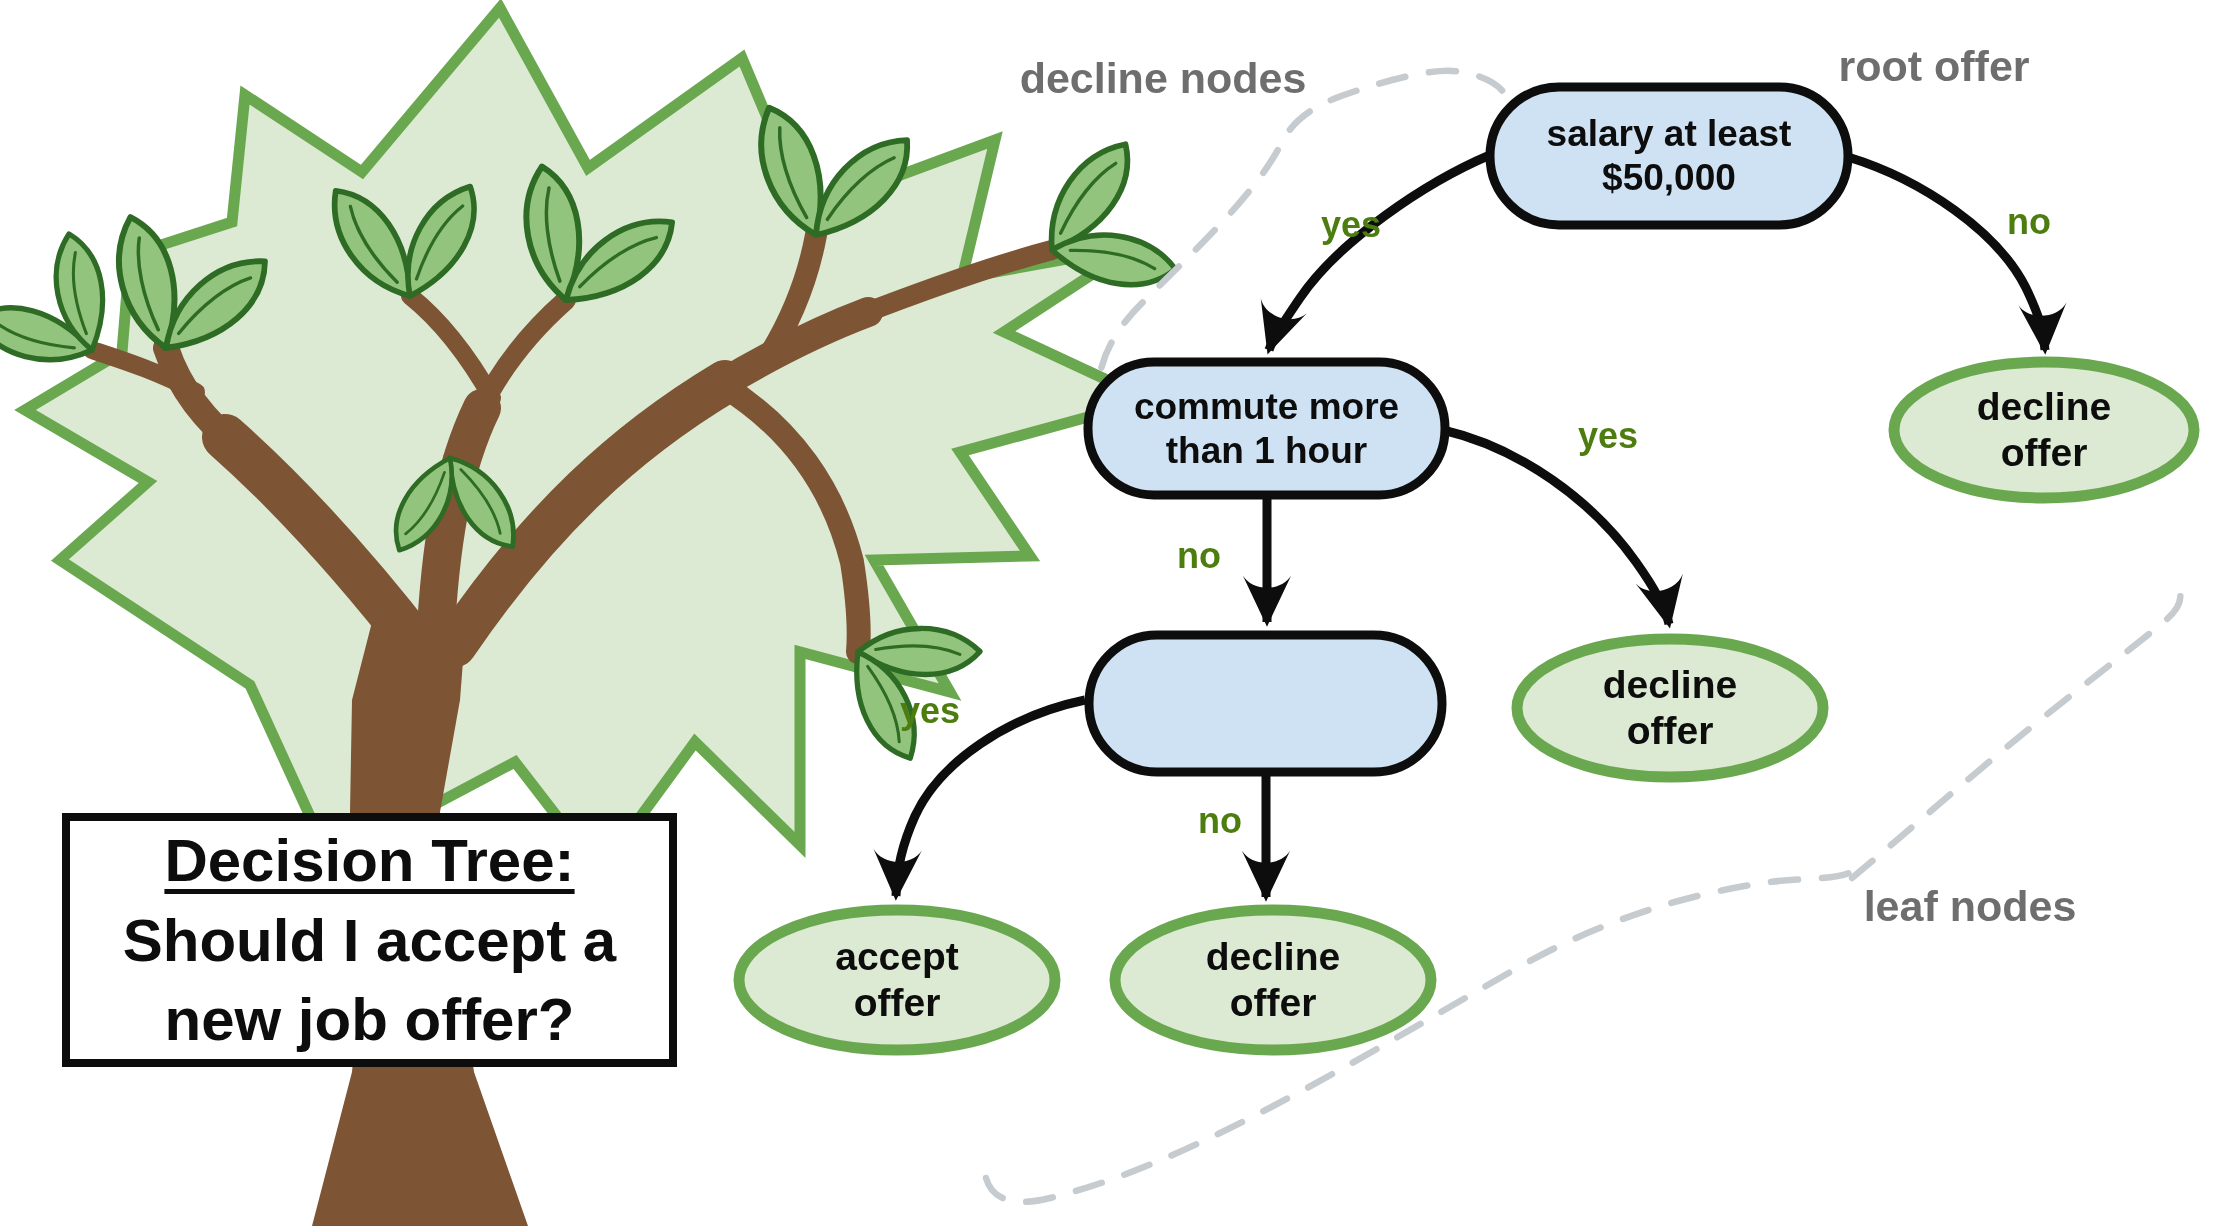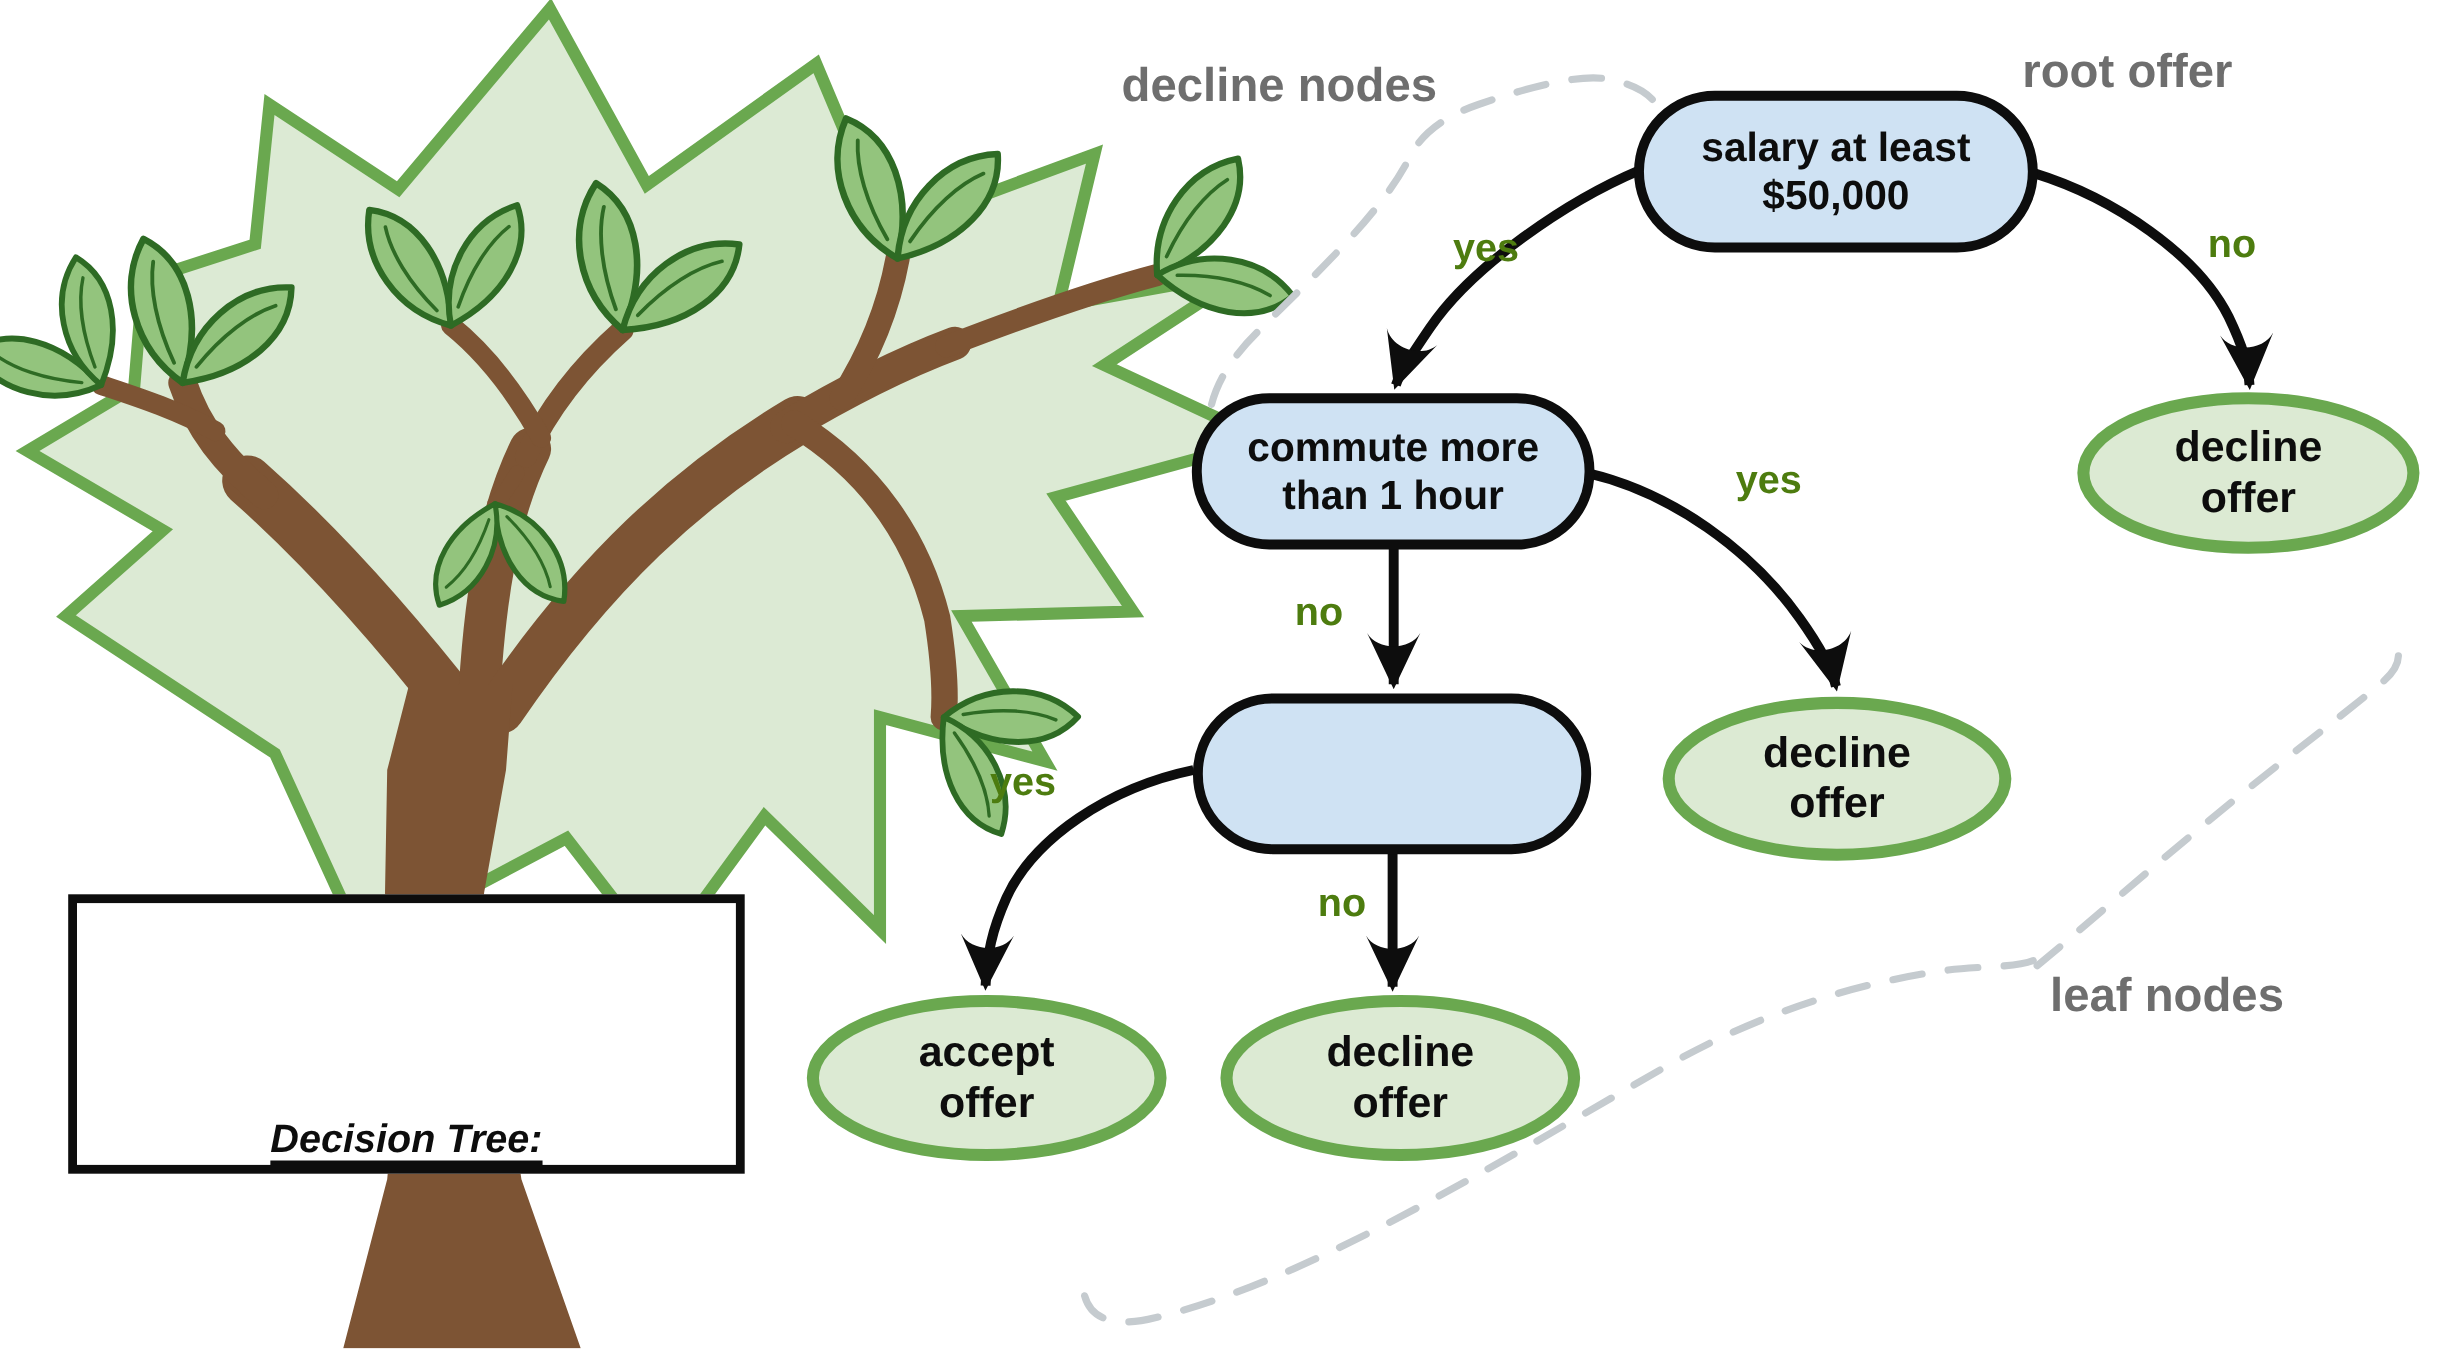--- a/index.html
+++ b/index.html
@@ -22,8 +22,8 @@
   }
   .sign{
     left:62px;top:813px;width:615px;height:254px;background:#ffffff;border:8px solid #0d0d0d;
-    box-sizing:border-box;display:flex;flex-direction:column;align-items:center;justify-content:flex-end;
-    text-align:center;font-size:36px;line-height:1.32;color:#0d0d0d;font-style:italic;
+    box-sizing:border-box;display:flex;flex-direction:column;align-items:center;justify-content:space-between;
+    text-align:center;font-size:60px;line-height:1.32;color:#0d0d0d;
   }
   .sign .heading{text-decoration:underline;text-decoration-thickness:5px;text-underline-offset:8px;}
   .sign .question{max-width:560px;}

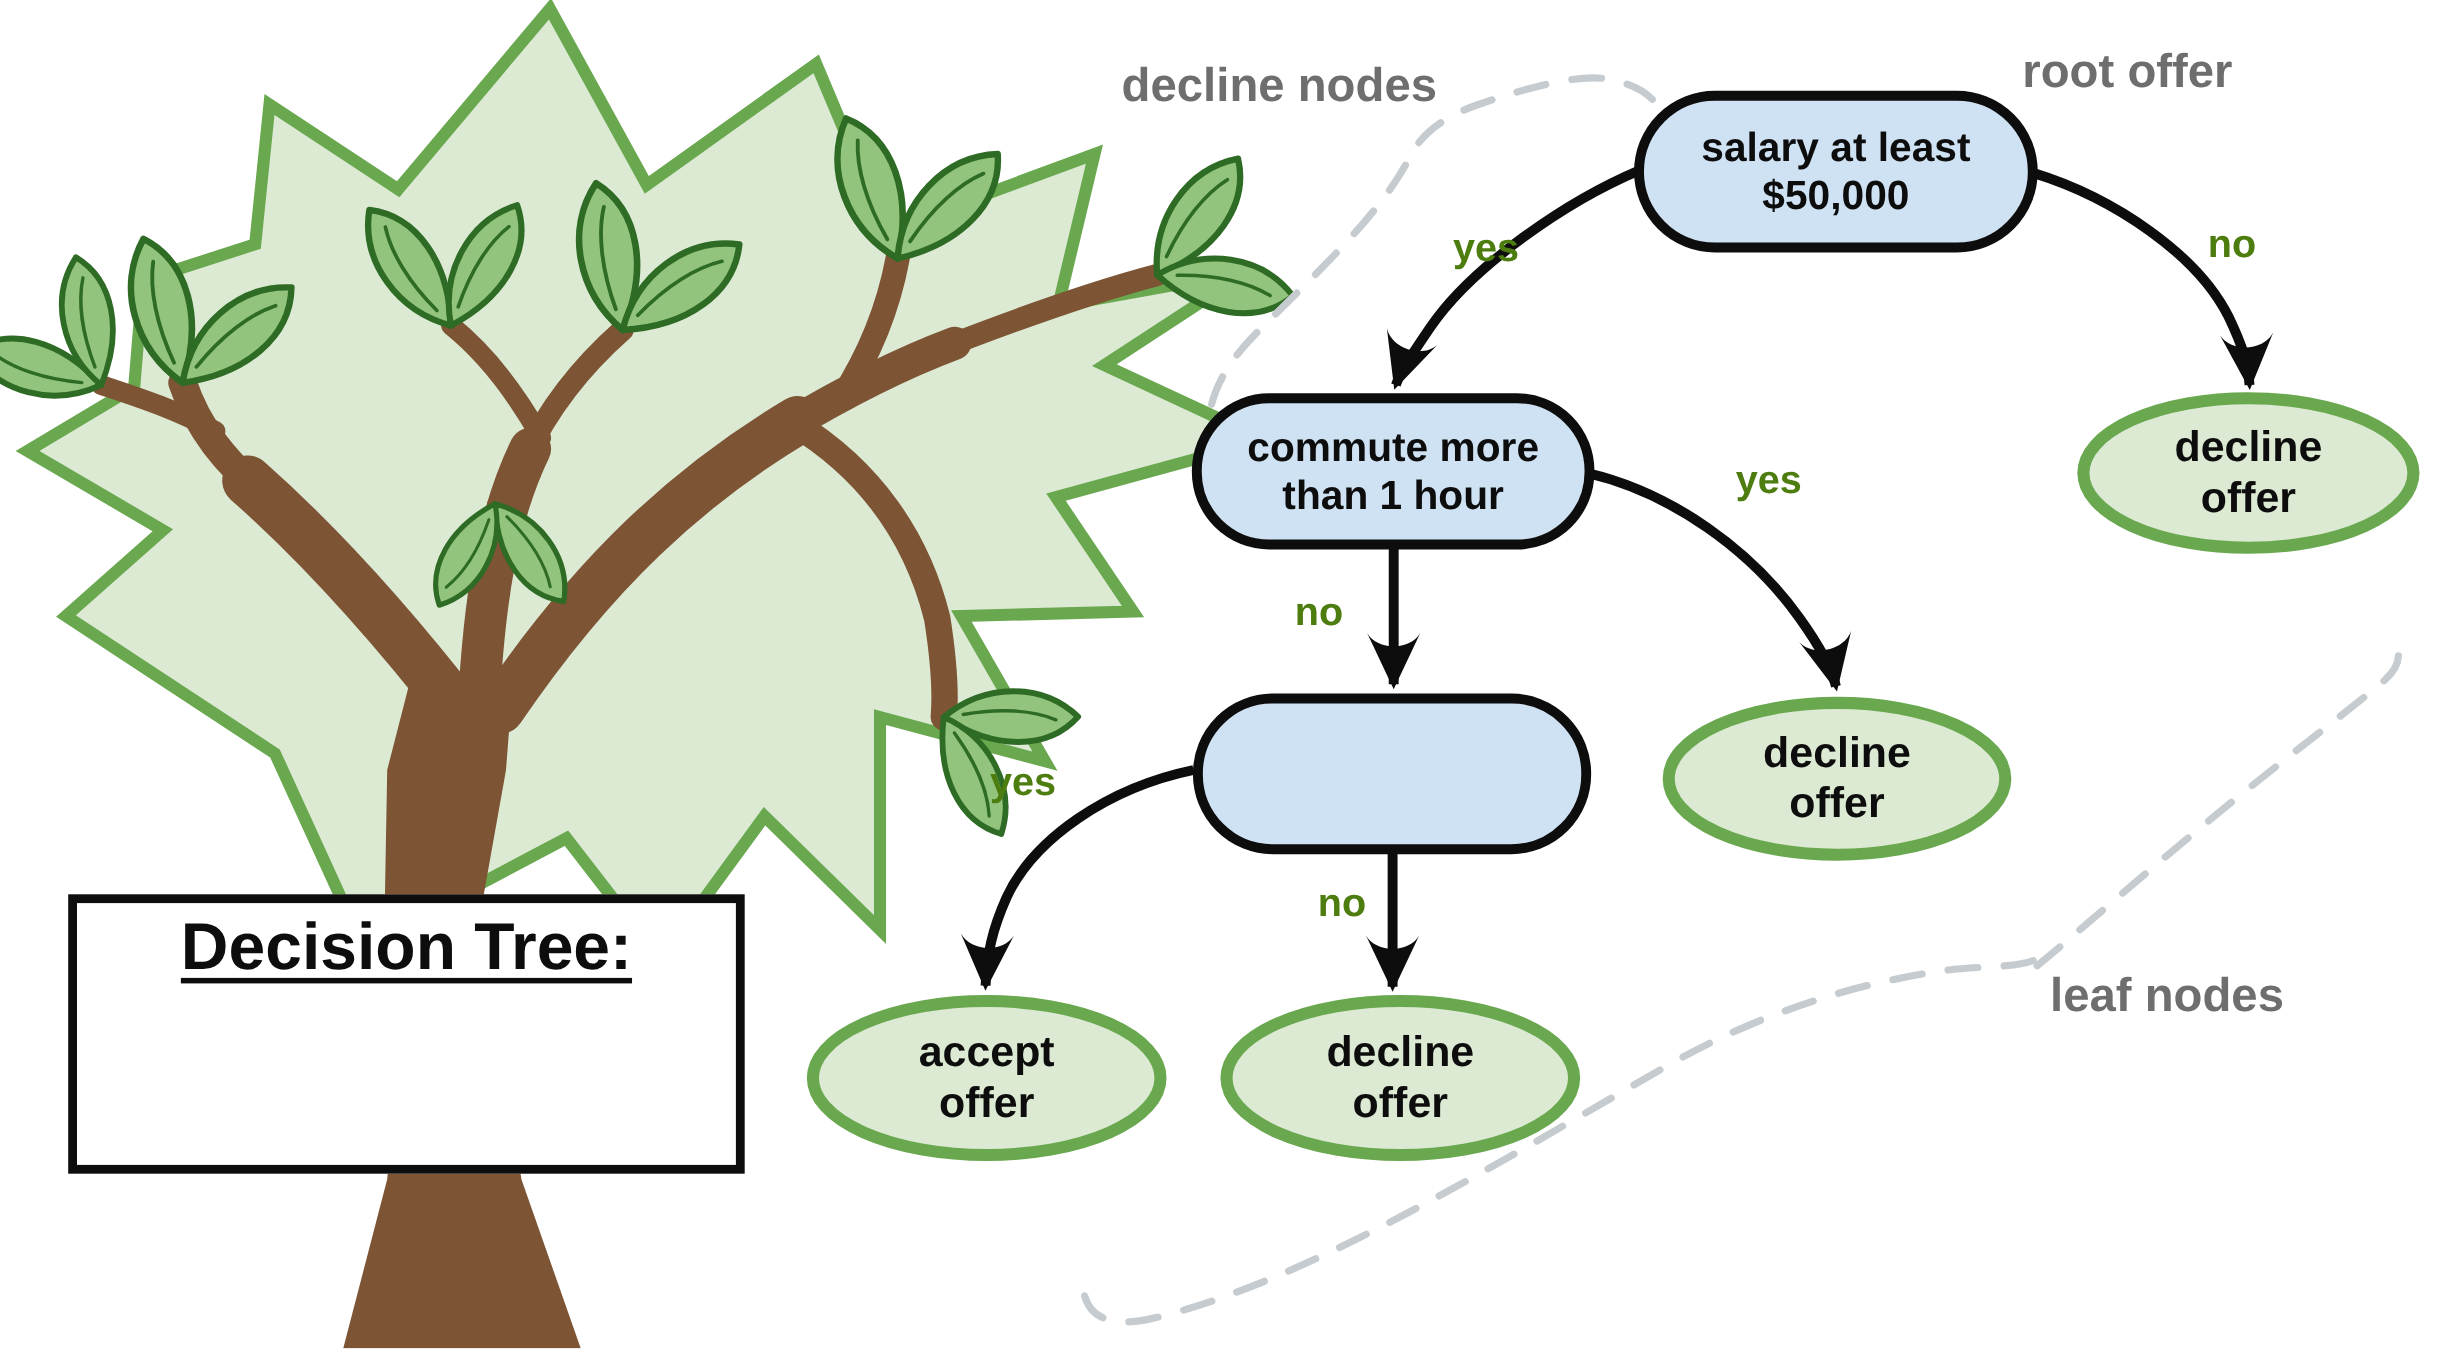--- a/index.html
+++ b/index.html
@@ -110,6 +110,7 @@
 
   <div class="abs sign">
     <div class="heading">Decision Tree:</div>
+    <div class="question">Should I accept a new job offer?</div>
   </div>
 
   <div class="abs node-label" style="left:1490px;top:87px;width:358px;height:138px;">salary at least

